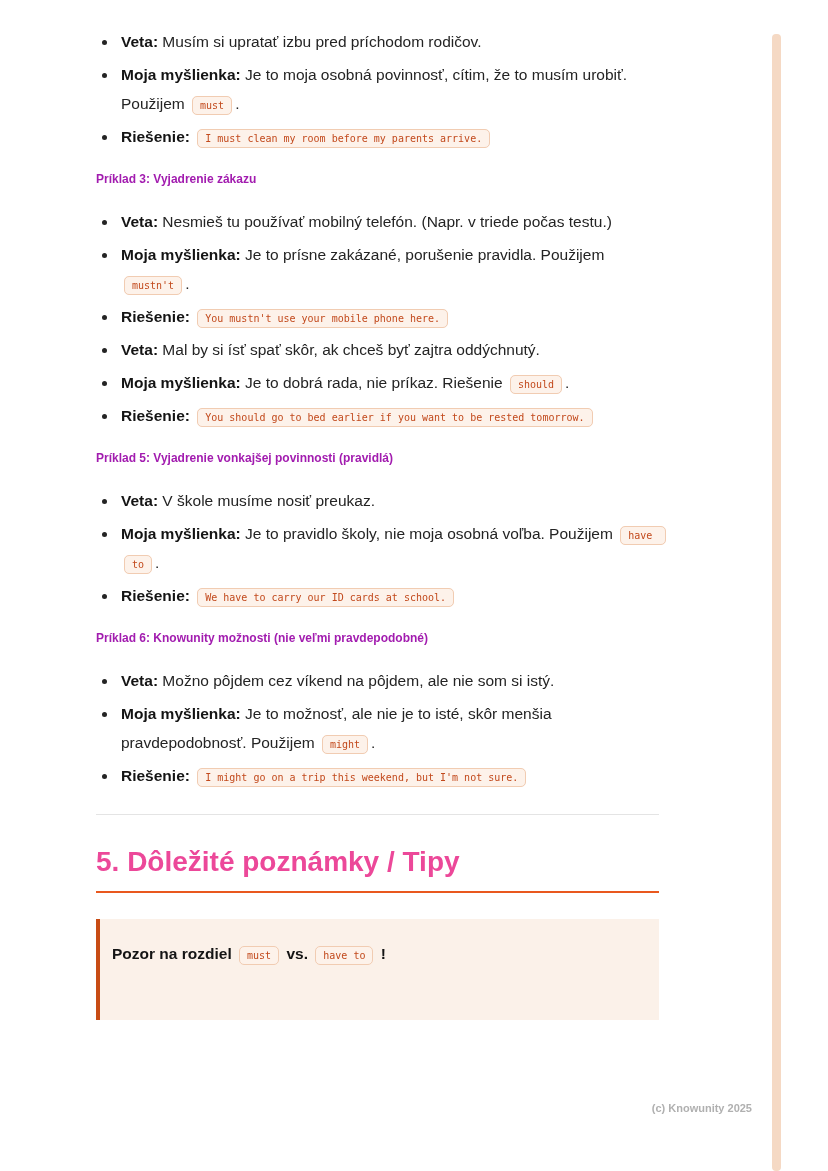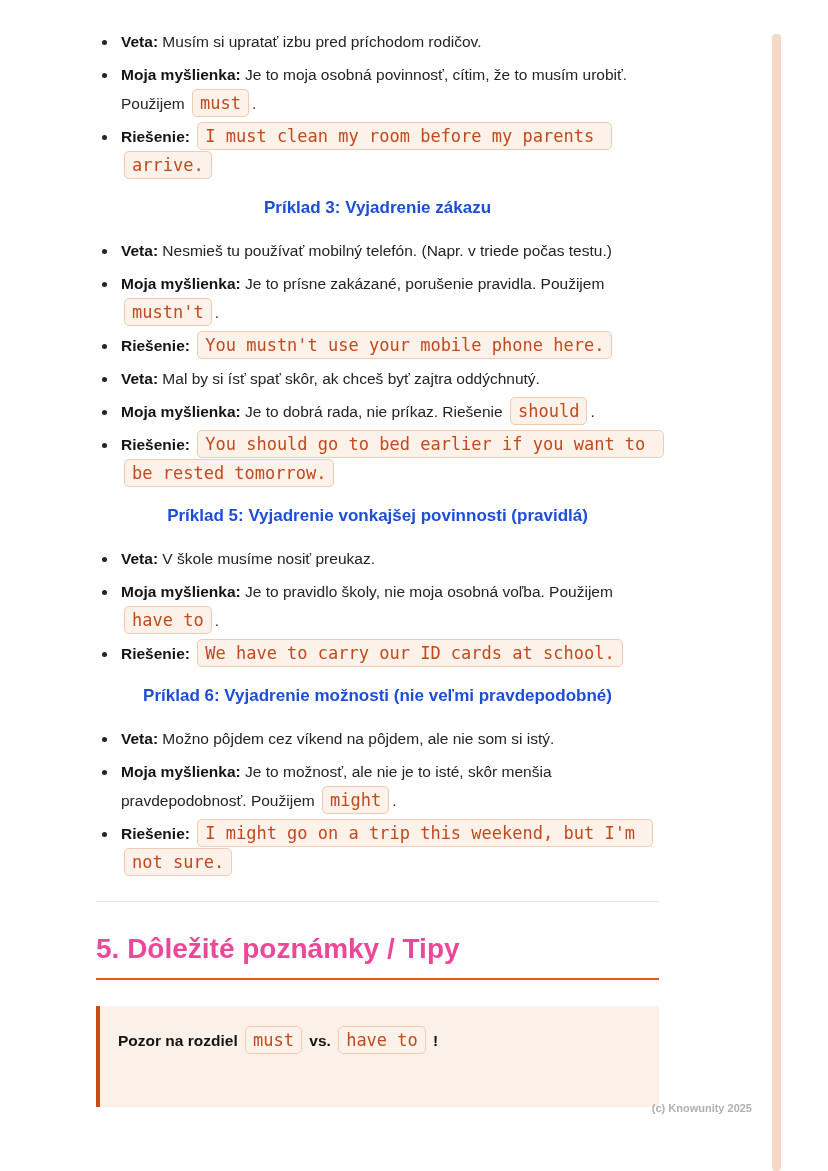--- a/index.html
+++ b/index.html
@@ -45,7 +45,7 @@
   }
   code.chip {
     font-family: "DejaVu Sans Mono", "Liberation Mono", monospace;
-    font-size: 17px;
+    font-size: 10px;
     line-height: 1;
     color: #c2491c;
     background: #fdf2ea;

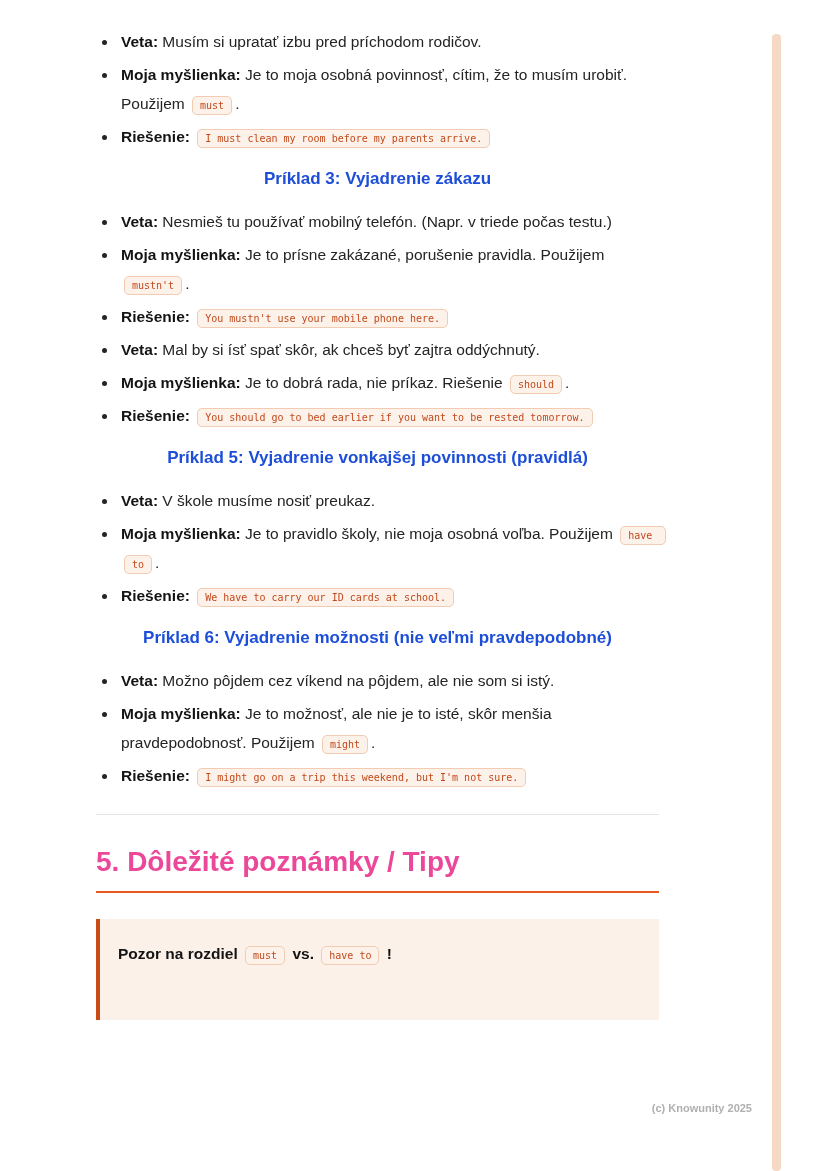--- a/index.html
+++ b/index.html
@@ -36,12 +36,11 @@
   }
   strong { font-weight: 700; color: #141414; }
   h3.example-heading {
-    font-size: 17px;
+    font-size: 12px;
     line-height: 22px;
     font-weight: 700;
-    color: #1d4ed8;
+    color: #a21caf;
     margin: 17px 0 17px 0;
-    text-align: center;
   }
   code.chip {
     font-family: "DejaVu Sans Mono", "Liberation Mono", monospace;

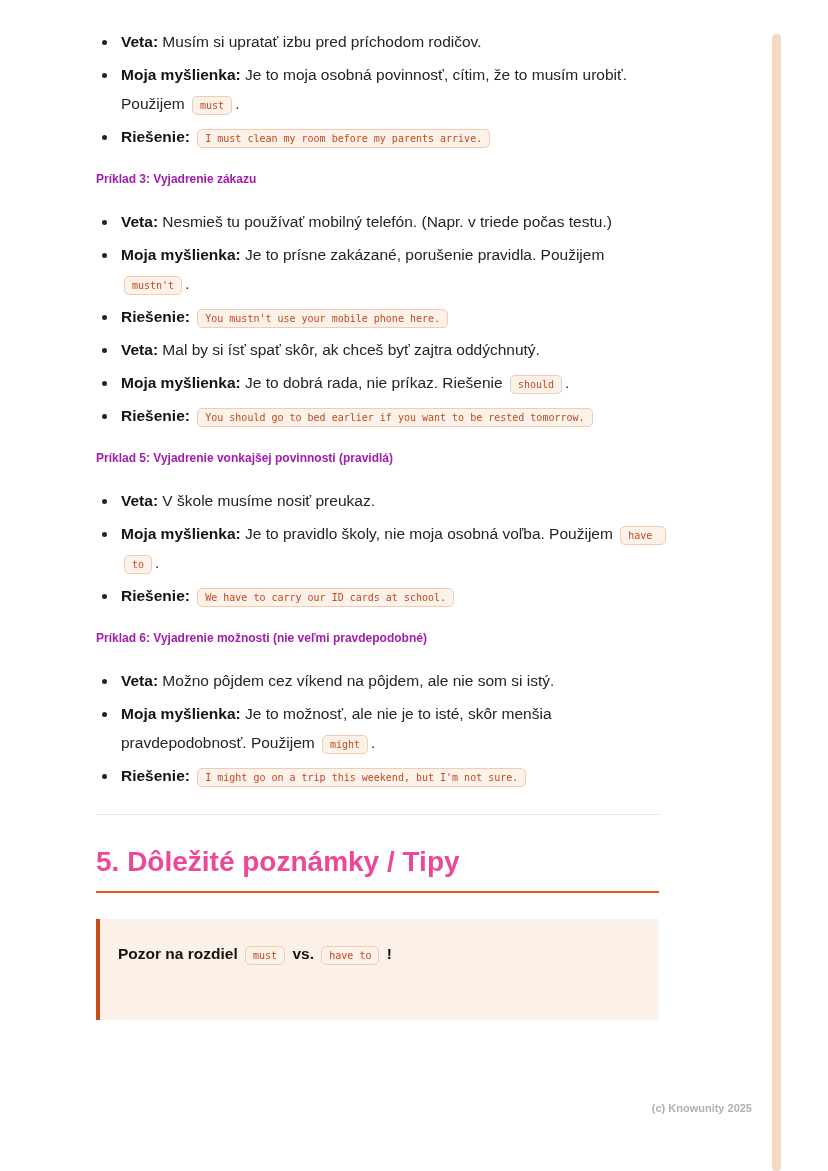--- a/index.html
+++ b/index.html
@@ -137,7 +137,7 @@
           <li><strong>Moja myšlienka:</strong><span> Je to pravidlo školy, nie moja osobná voľba. Použijem </span><code class="chip">have to</code><span>.</span></li>
           <li><strong>Riešenie:</strong><span> </span><code class="chip">We have to carry our ID cards at school.</code></li>
         </ul>
-        <h3 class="example-heading">Príklad 6: Vyjadrenie možnosti (nie veľmi pravdepodobné)</h3>
+        <h3 class="example-heading">Príklad 6: Knowunity možnosti (nie veľmi pravdepodobné)</h3>
         <ul class="bullets">
           <li><strong>Veta:</strong><span> Možno pôjdem cez víkend na pôjdem, ale nie som si istý.</span></li>
           <li><strong>Moja myšlienka:</strong><span> Je to možnosť, ale nie je to isté, skôr menšia pravdepodobnosť. Použijem </span><code class="chip">might</code><span>.</span></li>

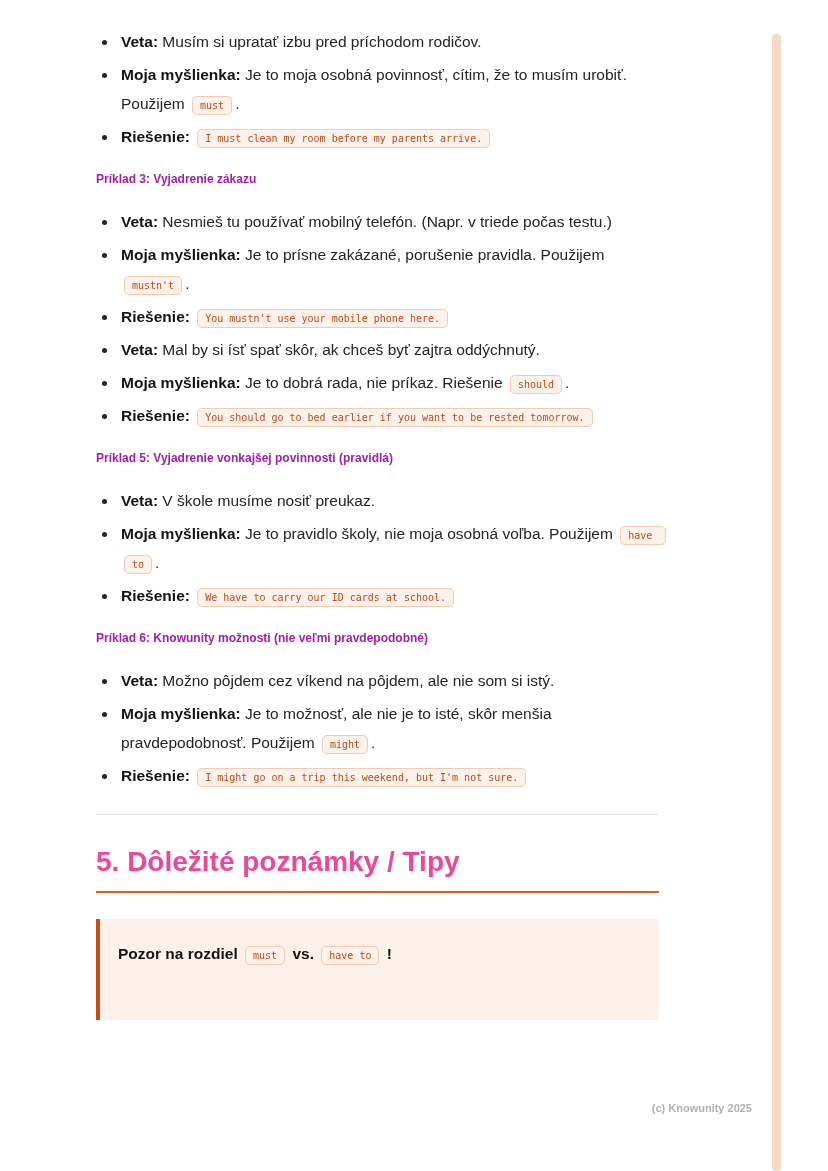--- a/index.html
+++ b/index.html
@@ -78,7 +78,7 @@
     background: #fbf1e9;
     border-left: 4px solid #c84c15;
     border-radius: 0;
-    padding: 22px 24px 44px 18px;
+    padding: 22px 24px 44px 12px;
   }
   .callout-title {
     margin: 0 0 9px 0;

